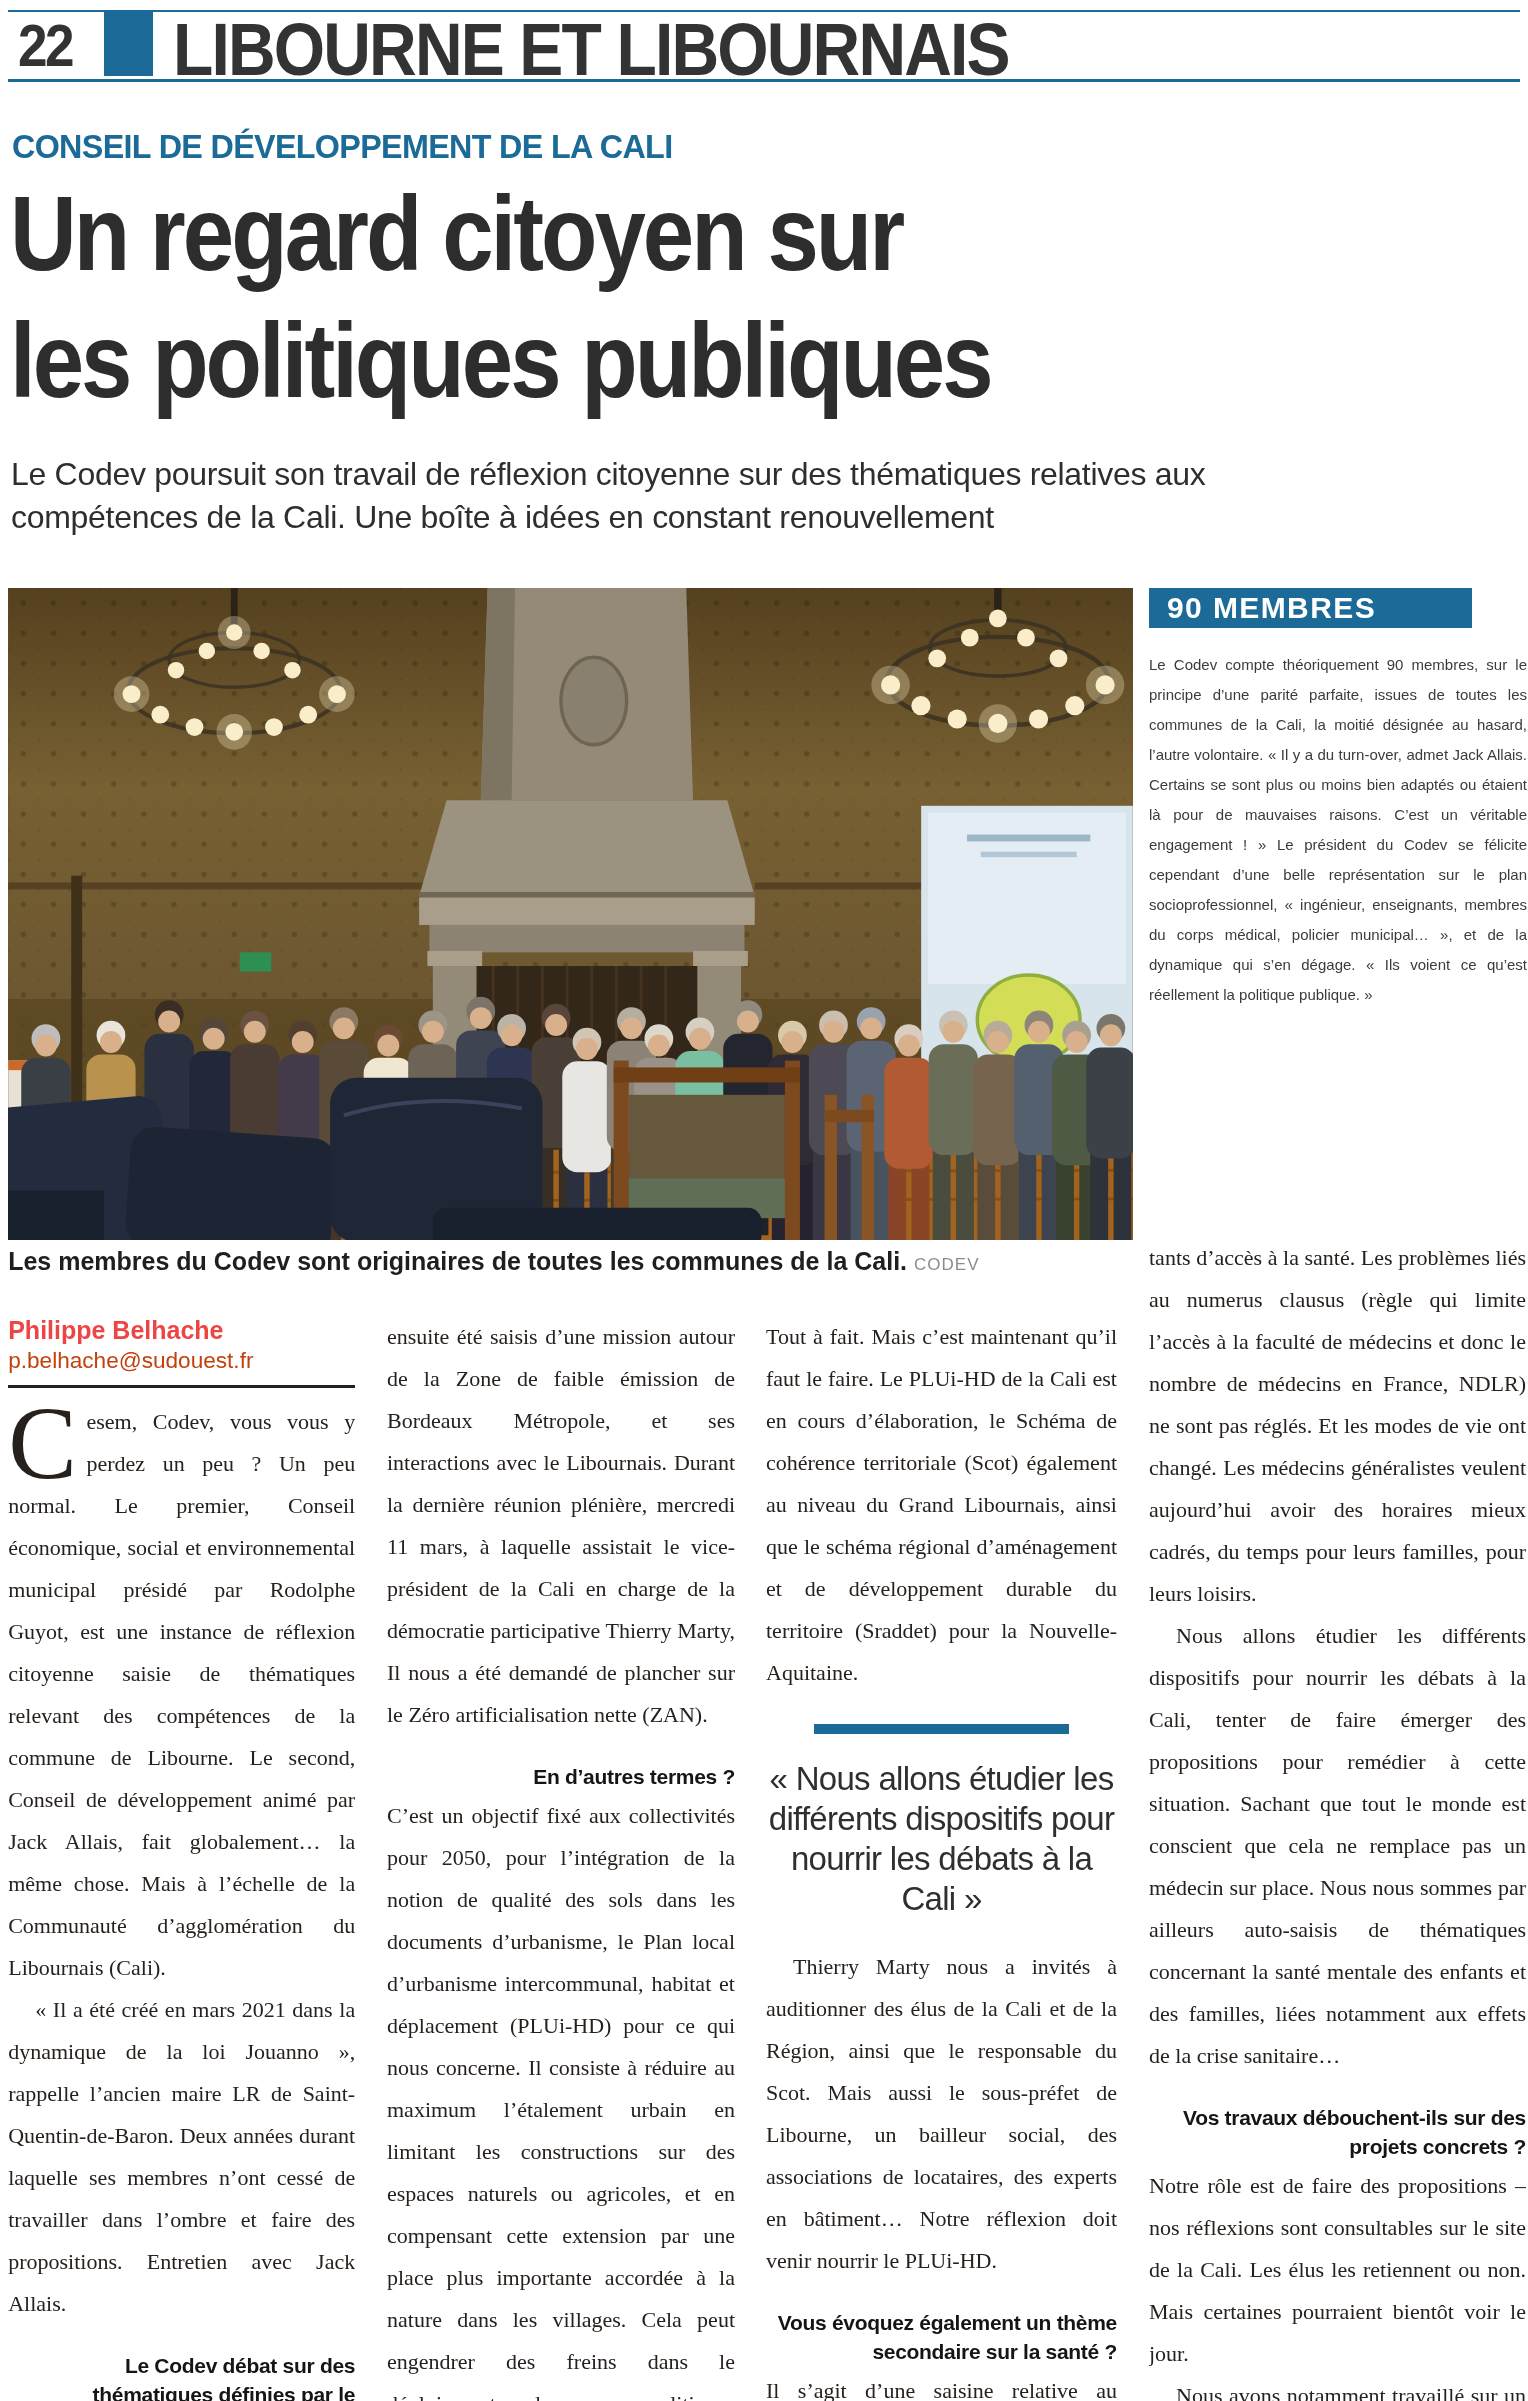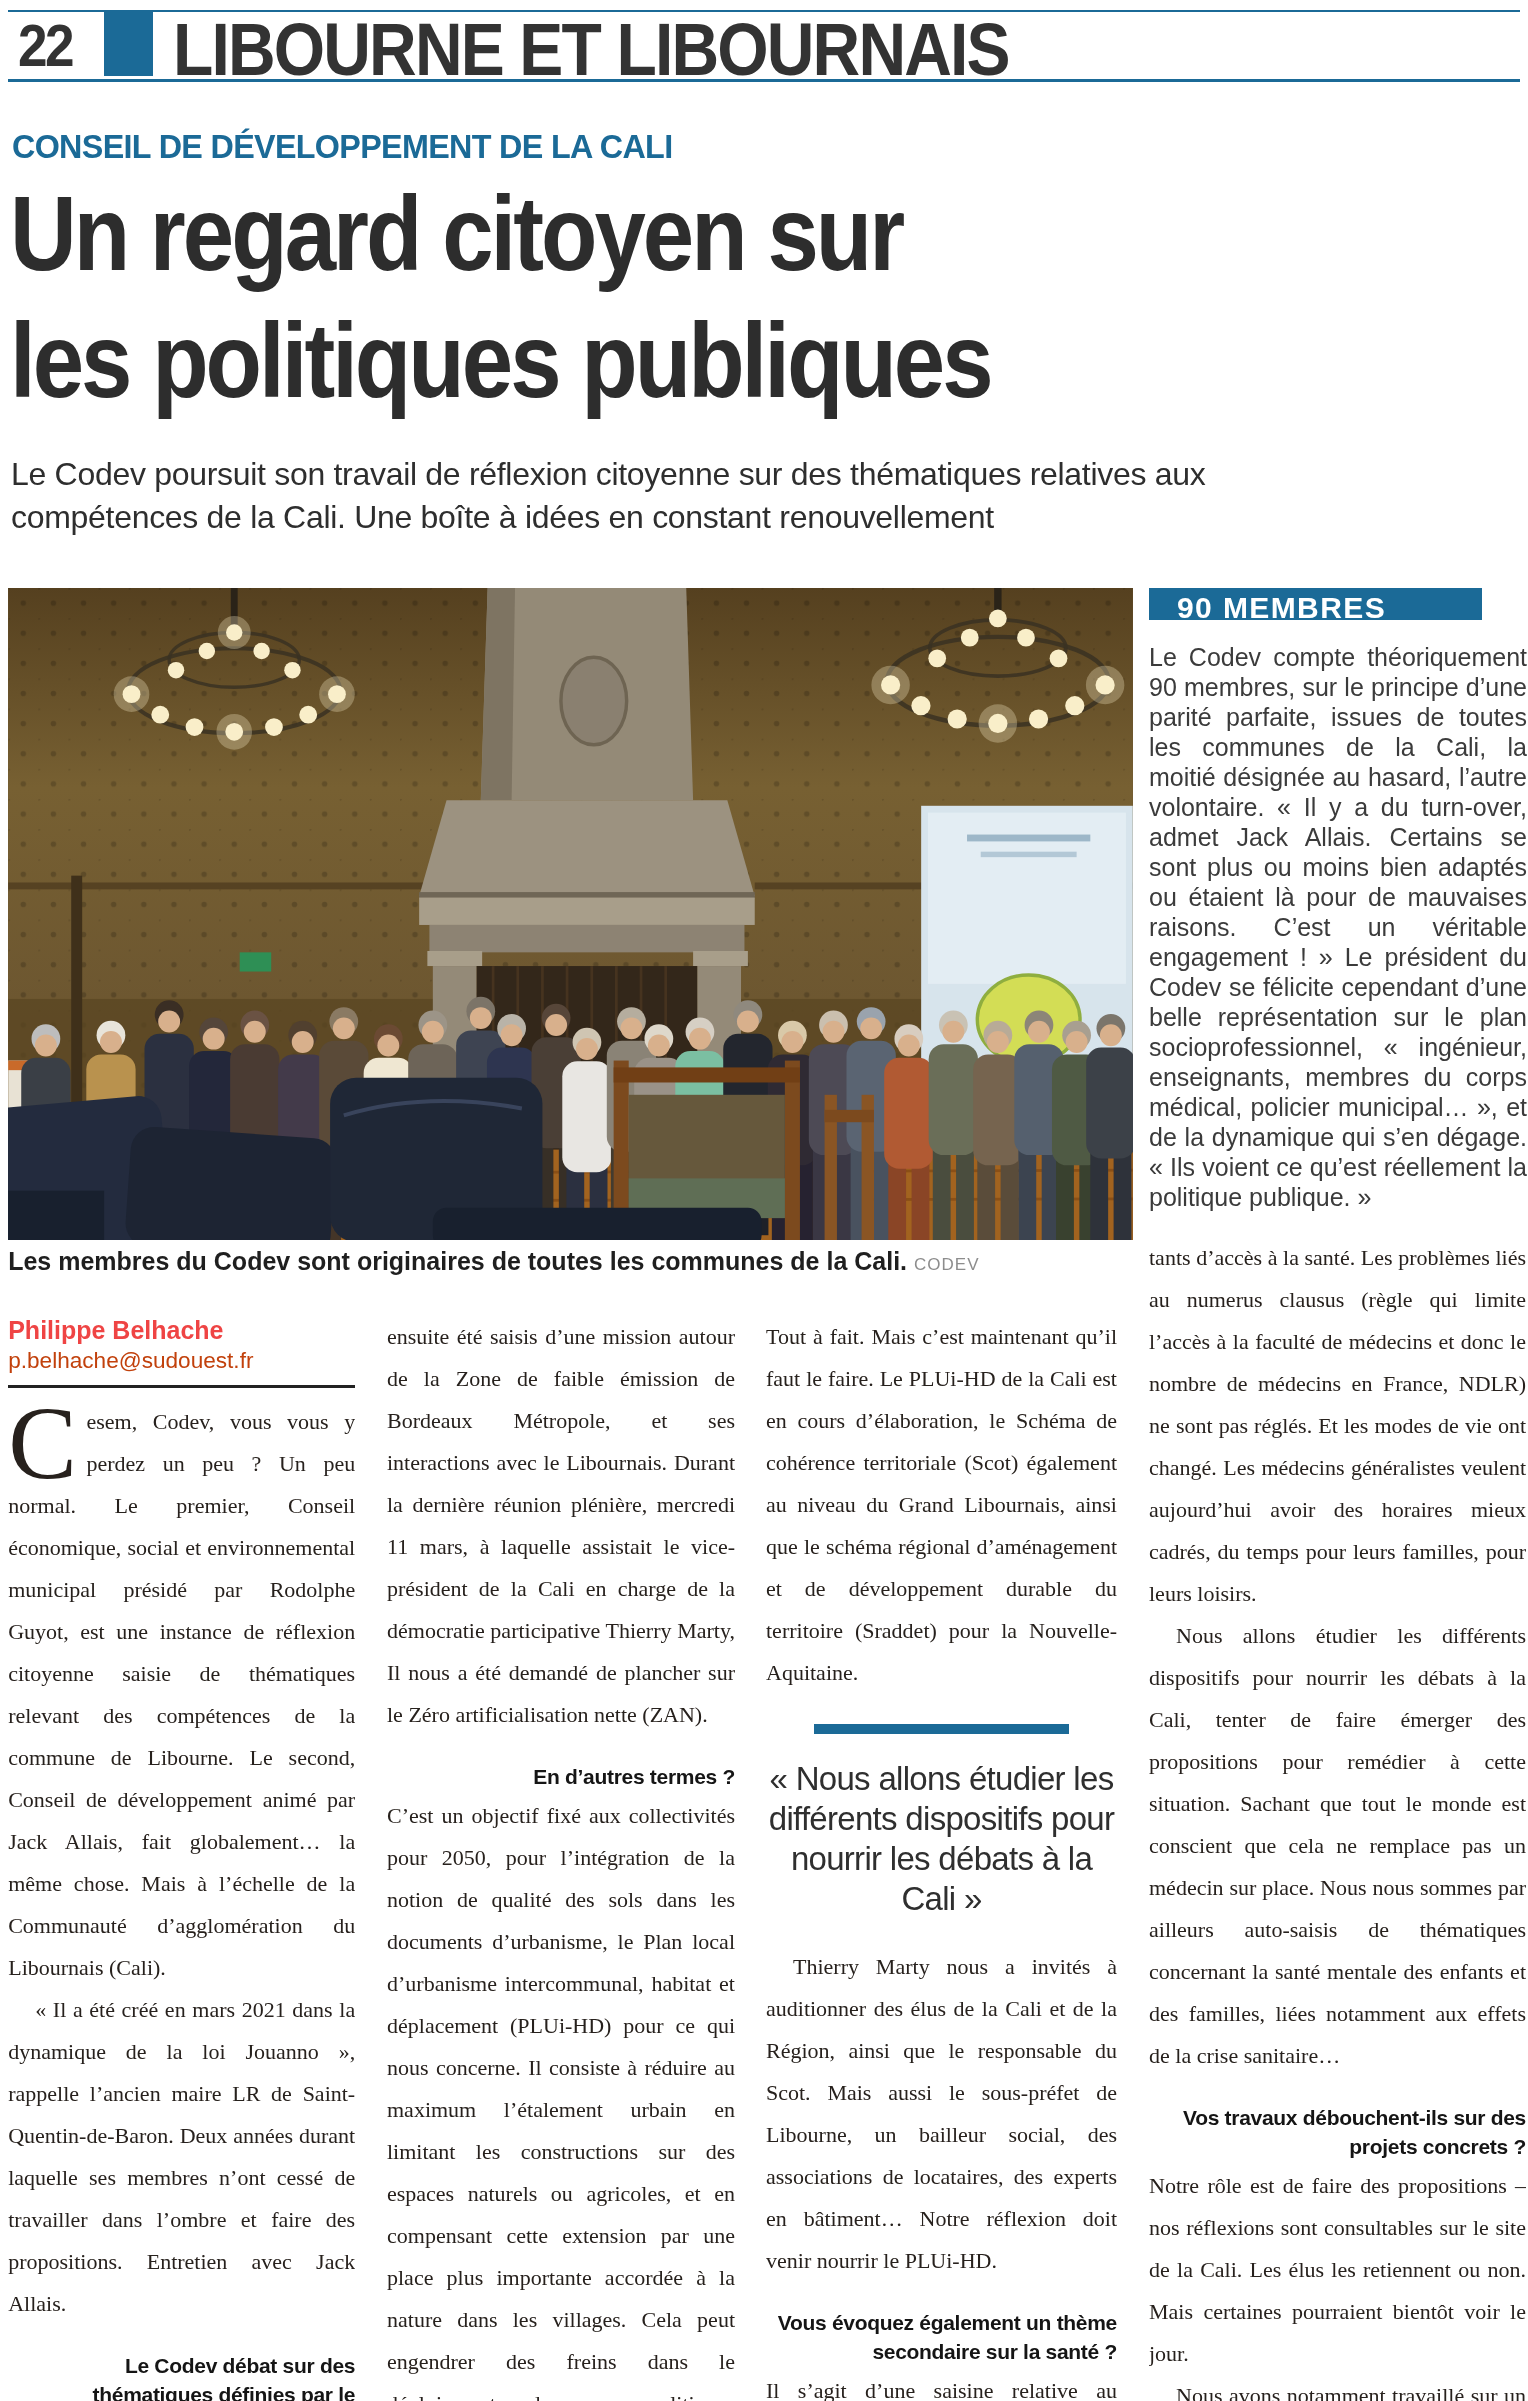--- a/index.html
+++ b/index.html
@@ -27,8 +27,8 @@
   .caption .credit{font-size:17px;font-weight:normal;color:#8d8d8d;letter-spacing:1px;}
   
   .sidebar{position:absolute;left:1149px;top:588px;width:378px;height:647px;overflow:hidden;}
-  .sidebar-bar{width:305px;height:32px;background:#1b6a97;color:#fff;font-size:30px;font-weight:bold;
-               line-height:40px;padding-left:28px;letter-spacing:1.4px;}
+  .sidebar-bar{width:305px;height:40px;background:#1b6a97;color:#fff;font-size:30px;font-weight:bold;
+               line-height:40px;padding-left:18px;letter-spacing:1.4px;}
   .sidebar-body{margin-top:22px;font-size:25px;line-height:30px;color:#3b3b3b;text-align:justify;}
   
   .byline{position:absolute;left:8.2px;top:1316px;width:347px;}

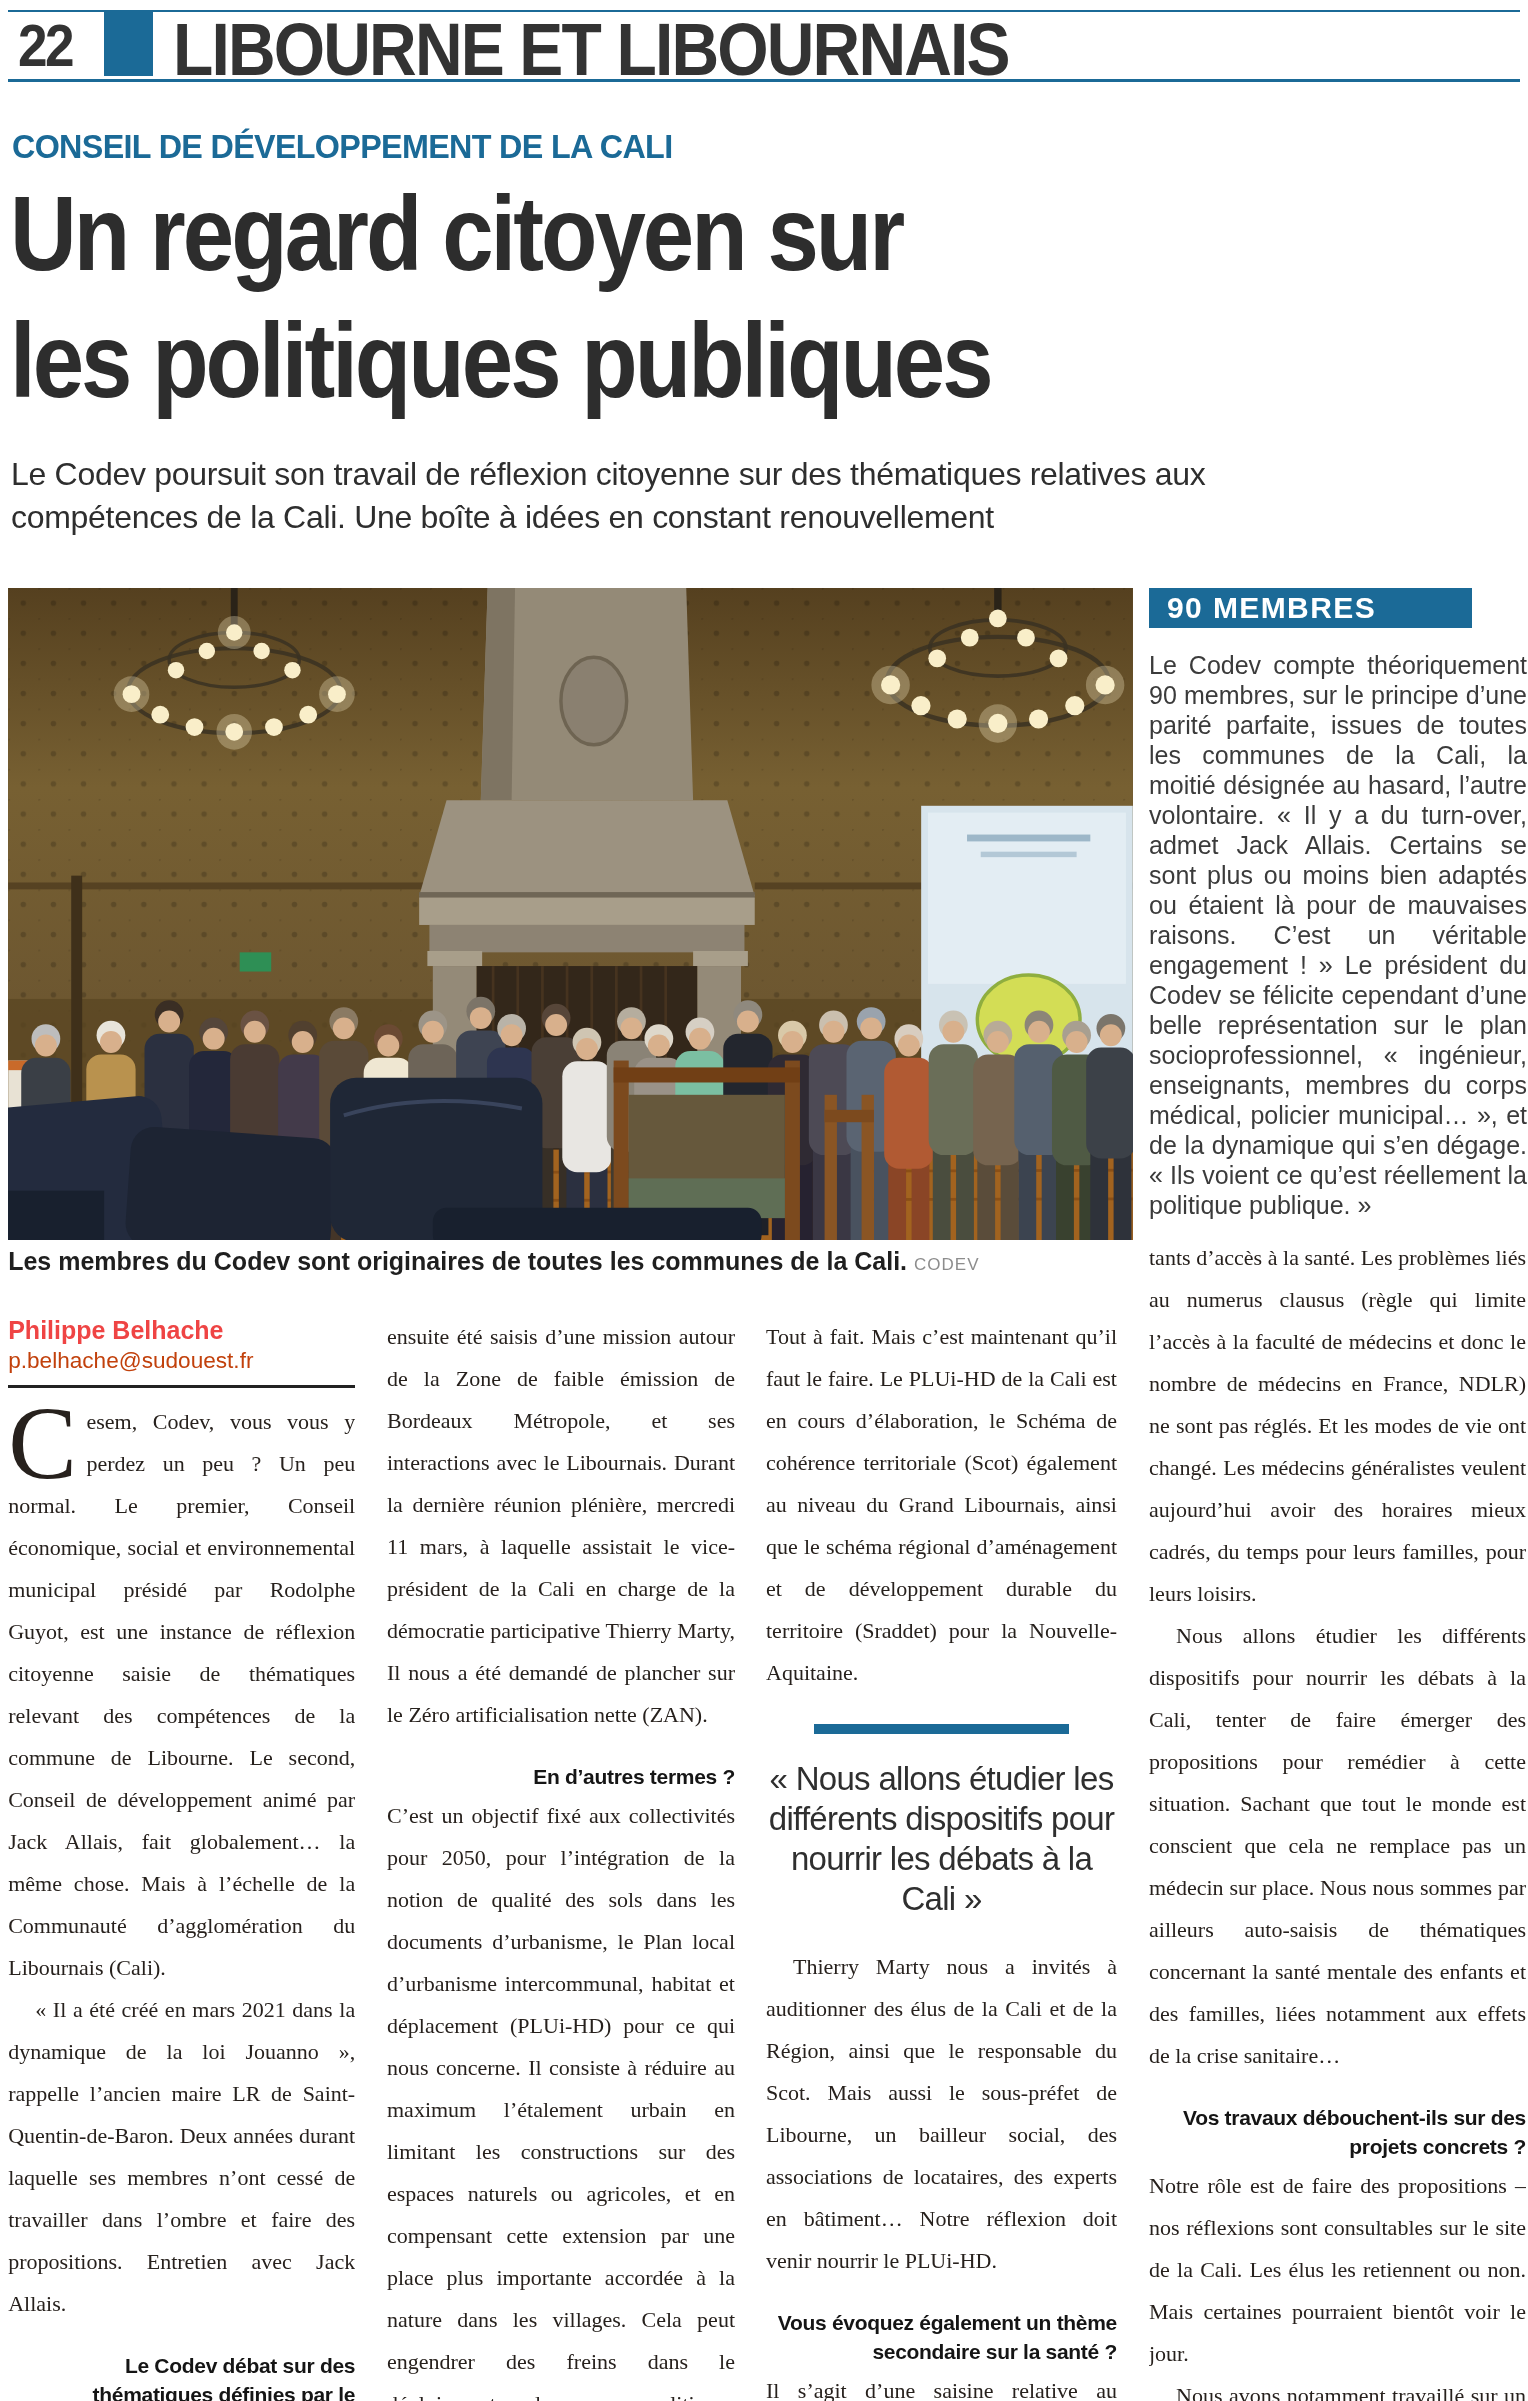--- a/index.html
+++ b/index.html
@@ -29,7 +29,7 @@
   .sidebar{position:absolute;left:1149px;top:588px;width:378px;height:647px;overflow:hidden;}
   .sidebar-bar{width:305px;height:40px;background:#1b6a97;color:#fff;font-size:30px;font-weight:bold;
                line-height:40px;padding-left:18px;letter-spacing:1.4px;}
-  .sidebar-body{margin-top:22px;font-size:25px;line-height:30px;color:#3b3b3b;text-align:justify;}
+  .sidebar-body{margin-top:22px;font-size:15px;line-height:30px;color:#3b3b3b;text-align:justify;}
   
   .byline{position:absolute;left:8.2px;top:1316px;width:347px;}
   .byline .author{font-size:25px;font-weight:bold;color:#ef4444;}

